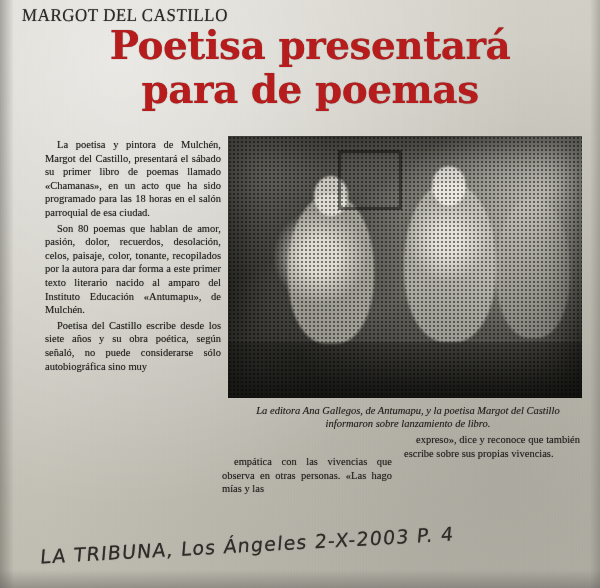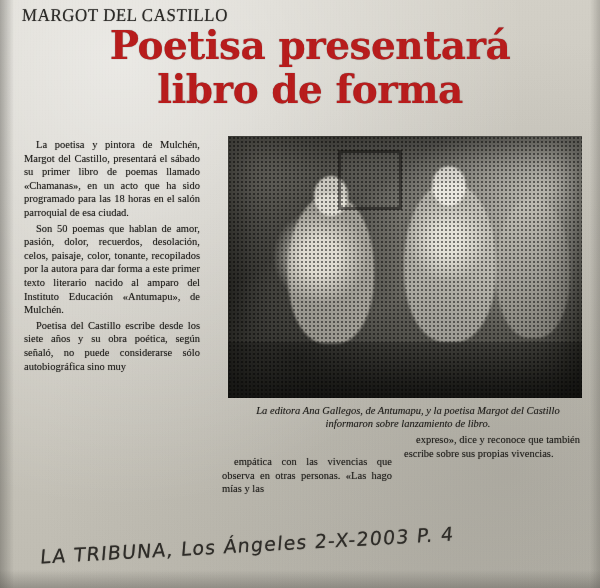--- a/index.html
+++ b/index.html
@@ -196,7 +196,7 @@
 
   <div class="headline">
     <span class="l1">Poetisa presentará</span>
-    <span class="l2">libro de forma</span>
+    <span class="l2">para de poemas</span>
   </div>
 
   <div class="col" id="col-left">

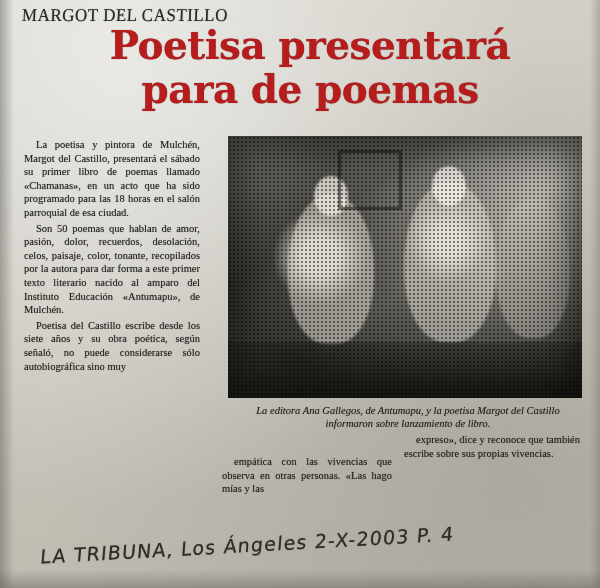--- a/index.html
+++ b/index.html
@@ -98,7 +98,7 @@
   }
   .col p { margin: 0 0 2px 0; text-indent: 12px; }
 
-  #col-left  { left: 24px;  top: 138px; width: 176px; }
+  #col-left  { left: 45px;  top: 138px; width: 176px; }
   #col-mid-lower { left: 222px; top: 455px; width: 170px; }
   #col-right-lower { left: 404px; top: 433px; width: 176px; }
 

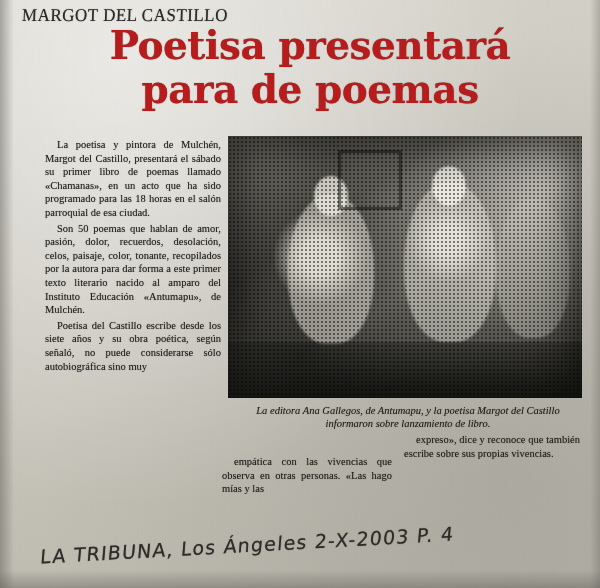--- a/index.html
+++ b/index.html
@@ -201,7 +201,7 @@
 
   <div class="col" id="col-left">
     <p>La poetisa y pintora de Mulchén, Margot del Castillo, presentará el sábado su primer libro de poemas llamado «Chamanas», en un acto que ha sido programado para las 18 horas en el salón parroquial de esa ciudad.</p>
-    <p>Son 50 poemas que hablan de amor, pasión, dolor, recuerdos, desolación, celos, paisaje, color, tonante, recopilados por la autora para dar forma a este primer texto literario nacido al amparo del Instituto Educación «Antumapu», de Mulchén.</p>
+    <p>Son 80 poemas que hablan de amor, pasión, dolor, recuerdos, desolación, celos, paisaje, color, tonante, recopilados por la autora para dar forma a este primer texto literario nacido al amparo del Instituto Educación «Antumapu», de Mulchén.</p>
     <p>Poetisa del Castillo escribe desde los siete años y su obra poética, según señaló, no puede considerarse sólo autobiográfica sino muy</p>
   </div>
 

